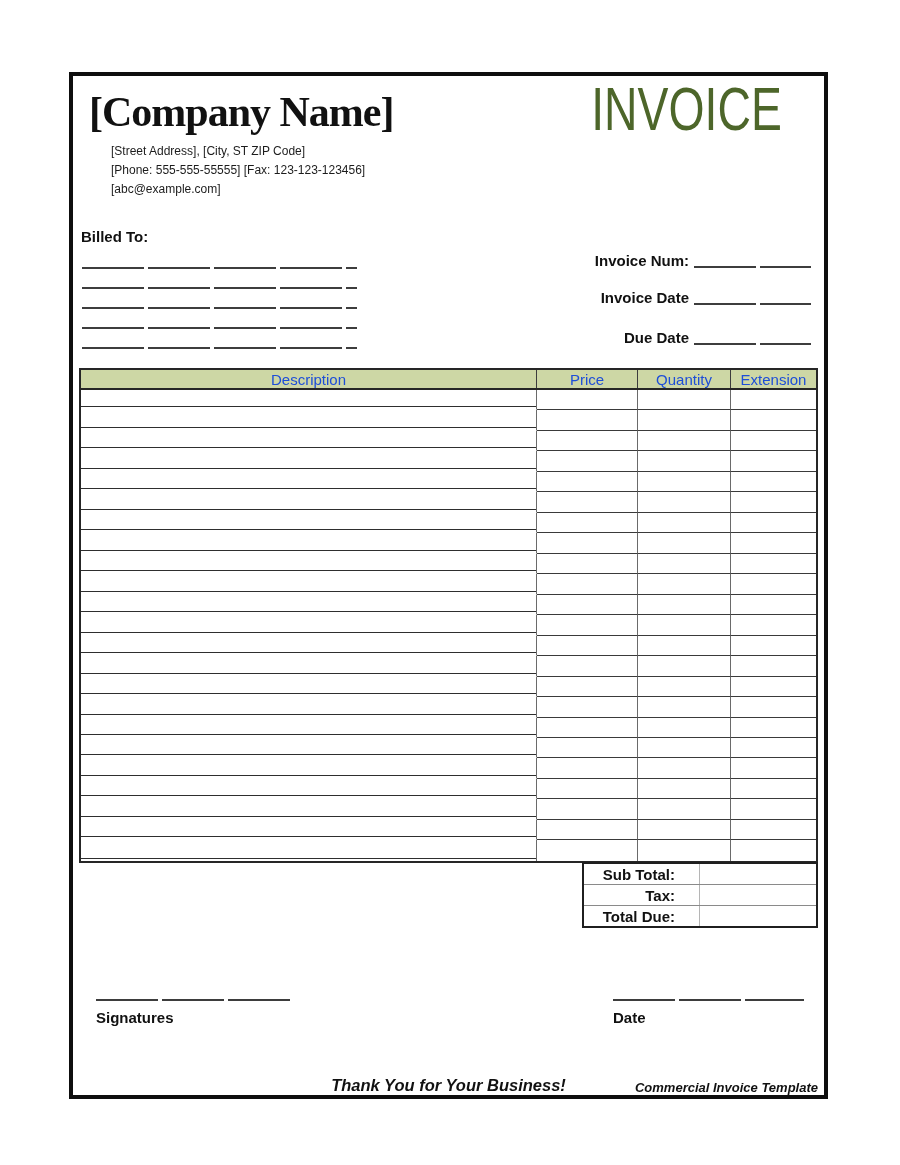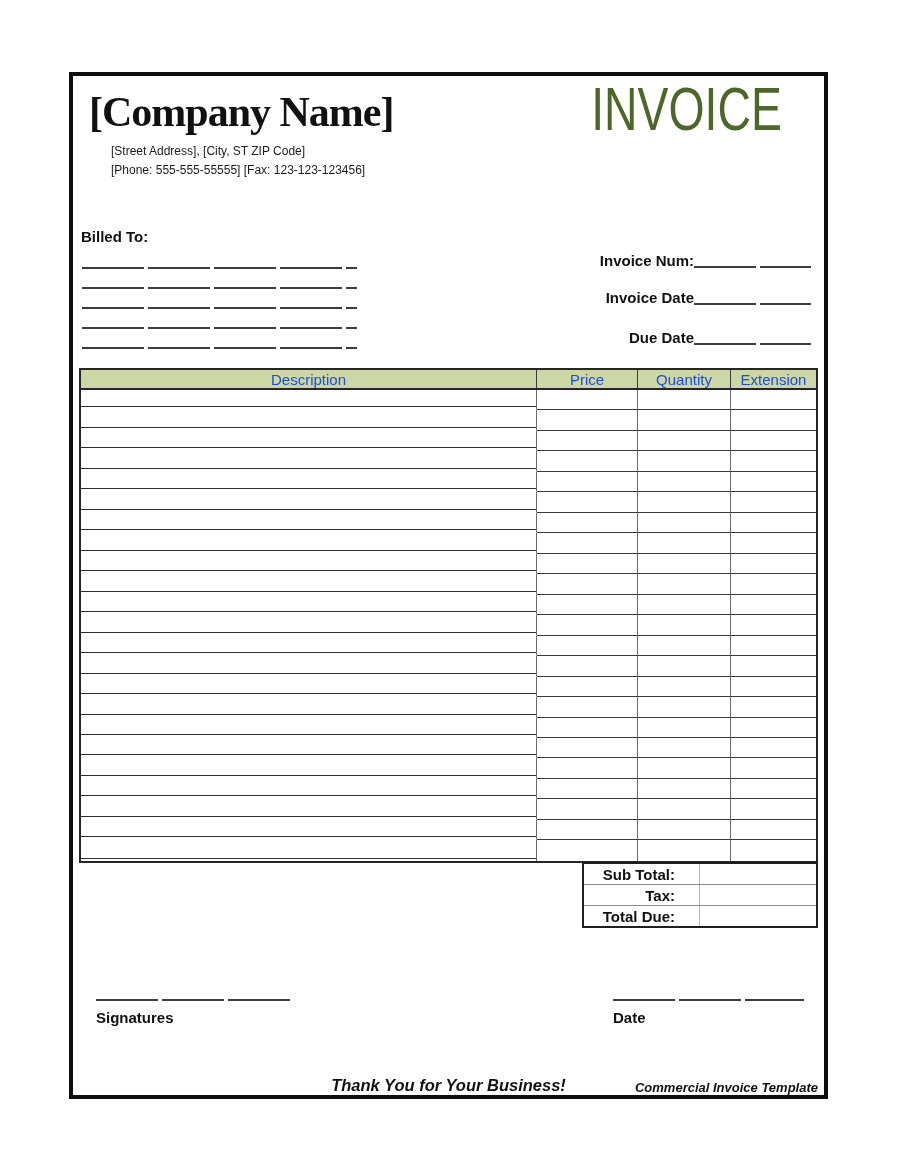--- a/index.html
+++ b/index.html
@@ -128,6 +128,7 @@
   <div class="company-address">
     <div>[Street Address], [City, ST ZIP Code]</div>
     <div>[Phone: 555-555-55555] [Fax: 123-123-123456]</div>
+    <div>[abc@example.com]</div>
   </div>
 
   <div class="invoice-title">INVOICE</div>

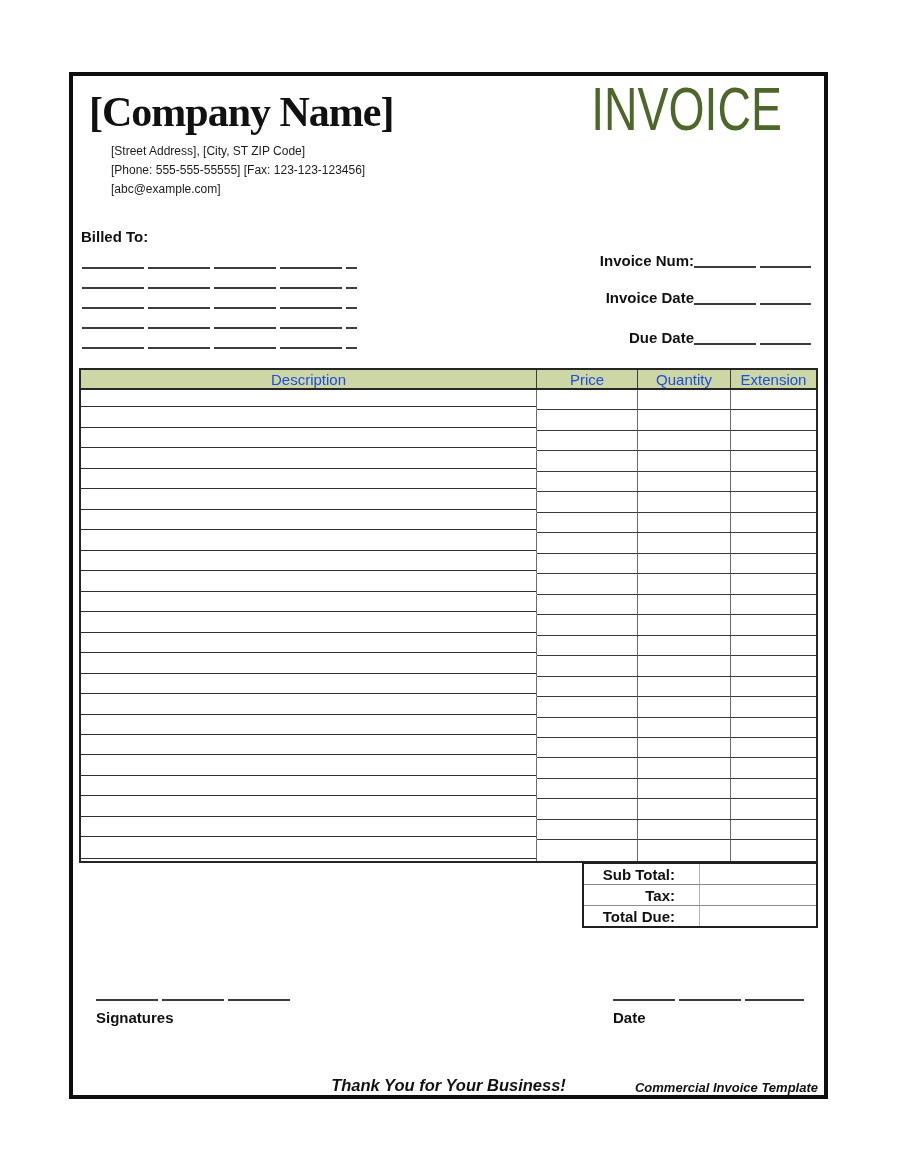--- a/index.html
+++ b/index.html
@@ -41,7 +41,7 @@
   
   .field-row {
     position:absolute; right:13px; height:19px;
-    display:flex; align-items:flex-end; 
+    display:flex; align-items:flex-end; gap:5px;
   }
   .field-row .flabel { font-size:15px; font-weight:700; line-height:16px; white-space:nowrap; }
   .field-row .fline {

